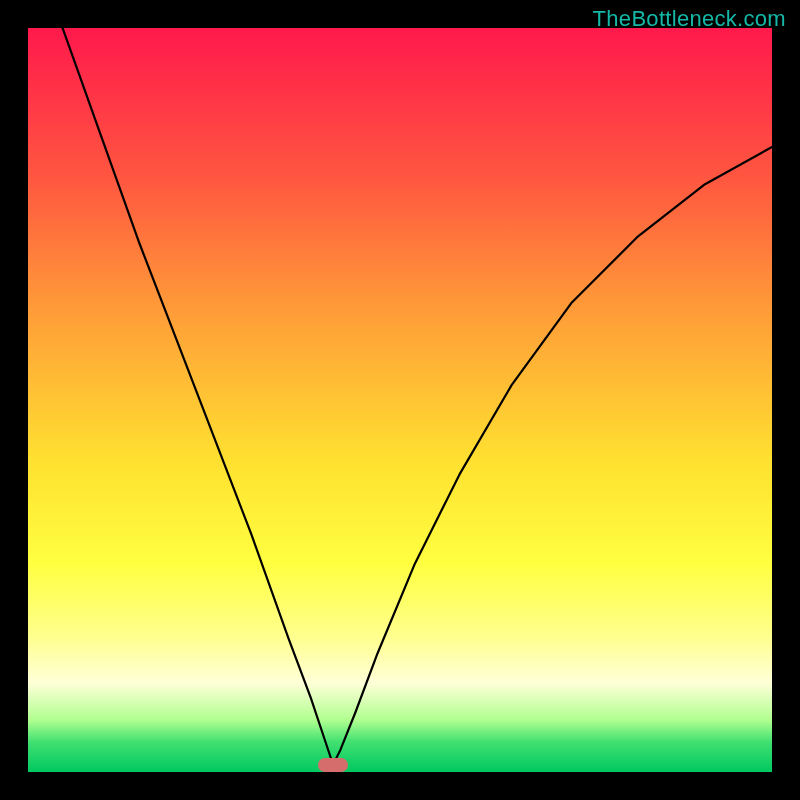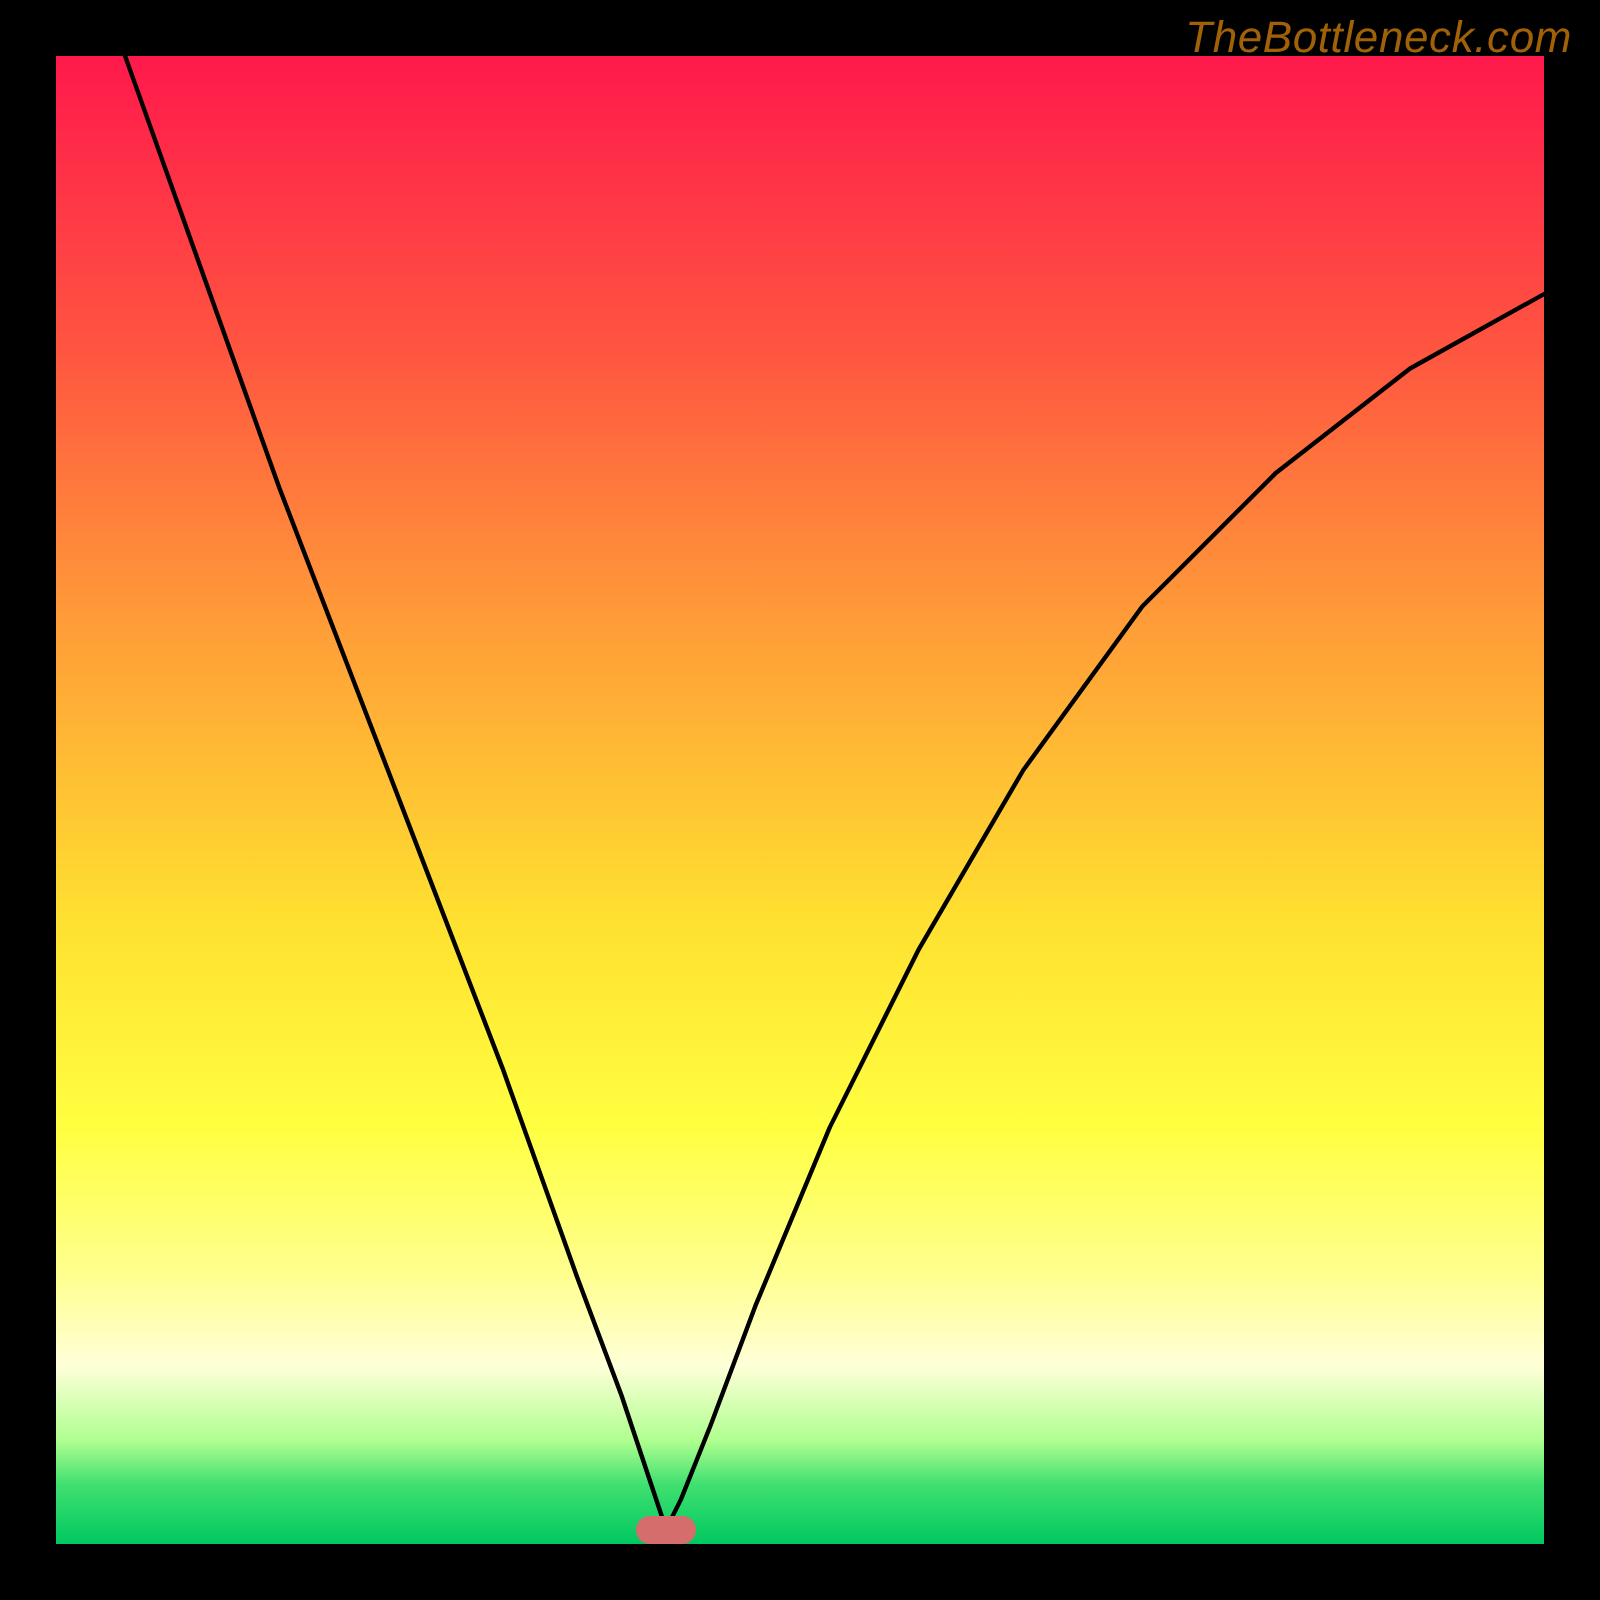--- a/index.html
+++ b/index.html
@@ -15,12 +15,11 @@
     position: absolute;
     top: 6px;
     right: 14px;
-    color: #a16207;
+    color: #14b8a6;
     font-size: 22px;
     font-weight: 500;
     z-index: 10;
     letter-spacing: 0.3px;
-    font-style: italic;
   }
   .plot-area {
     position: absolute;

